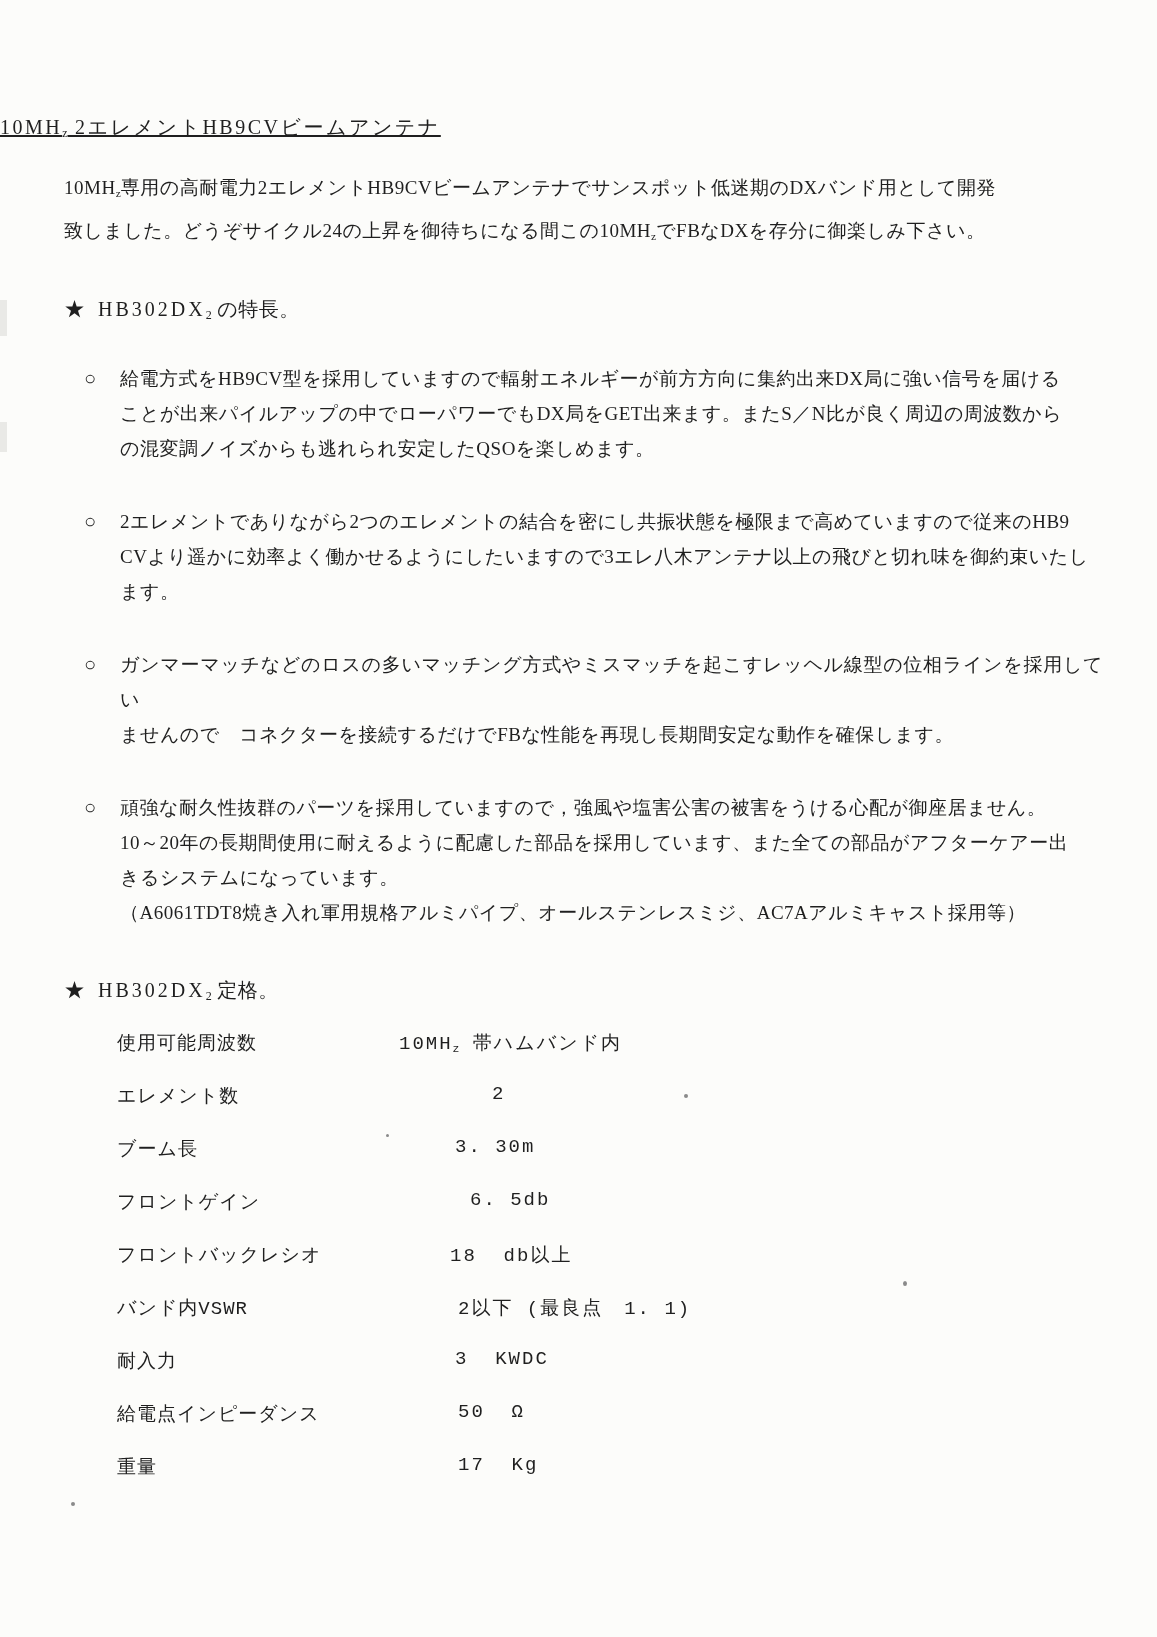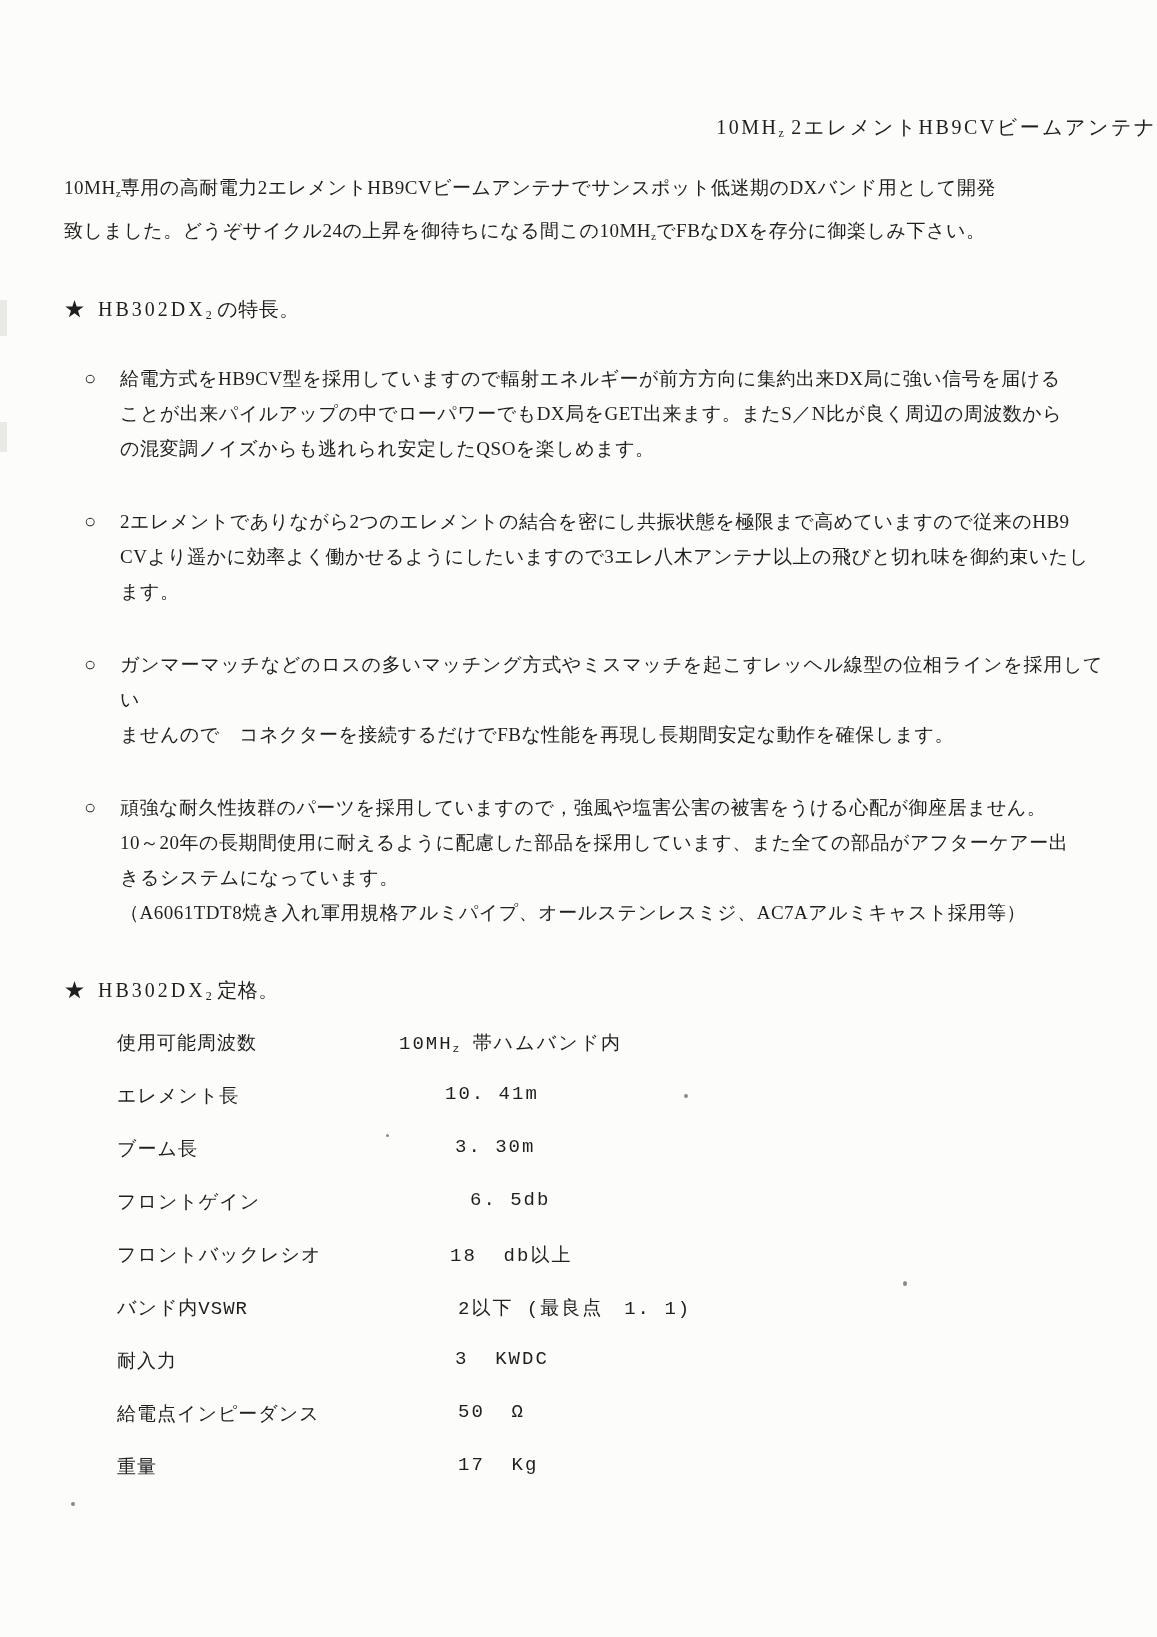--- a/index.html
+++ b/index.html
@@ -17,10 +17,11 @@
   }
   .title {
     padding-top: 114px;
-    text-align: right;
+    text-align: left;
     font-size: 20px;
     letter-spacing: 2.5px;
     white-space: pre-line;
+    text-decoration: underline;
   }
   .sub {
     font-size: 0.6em;

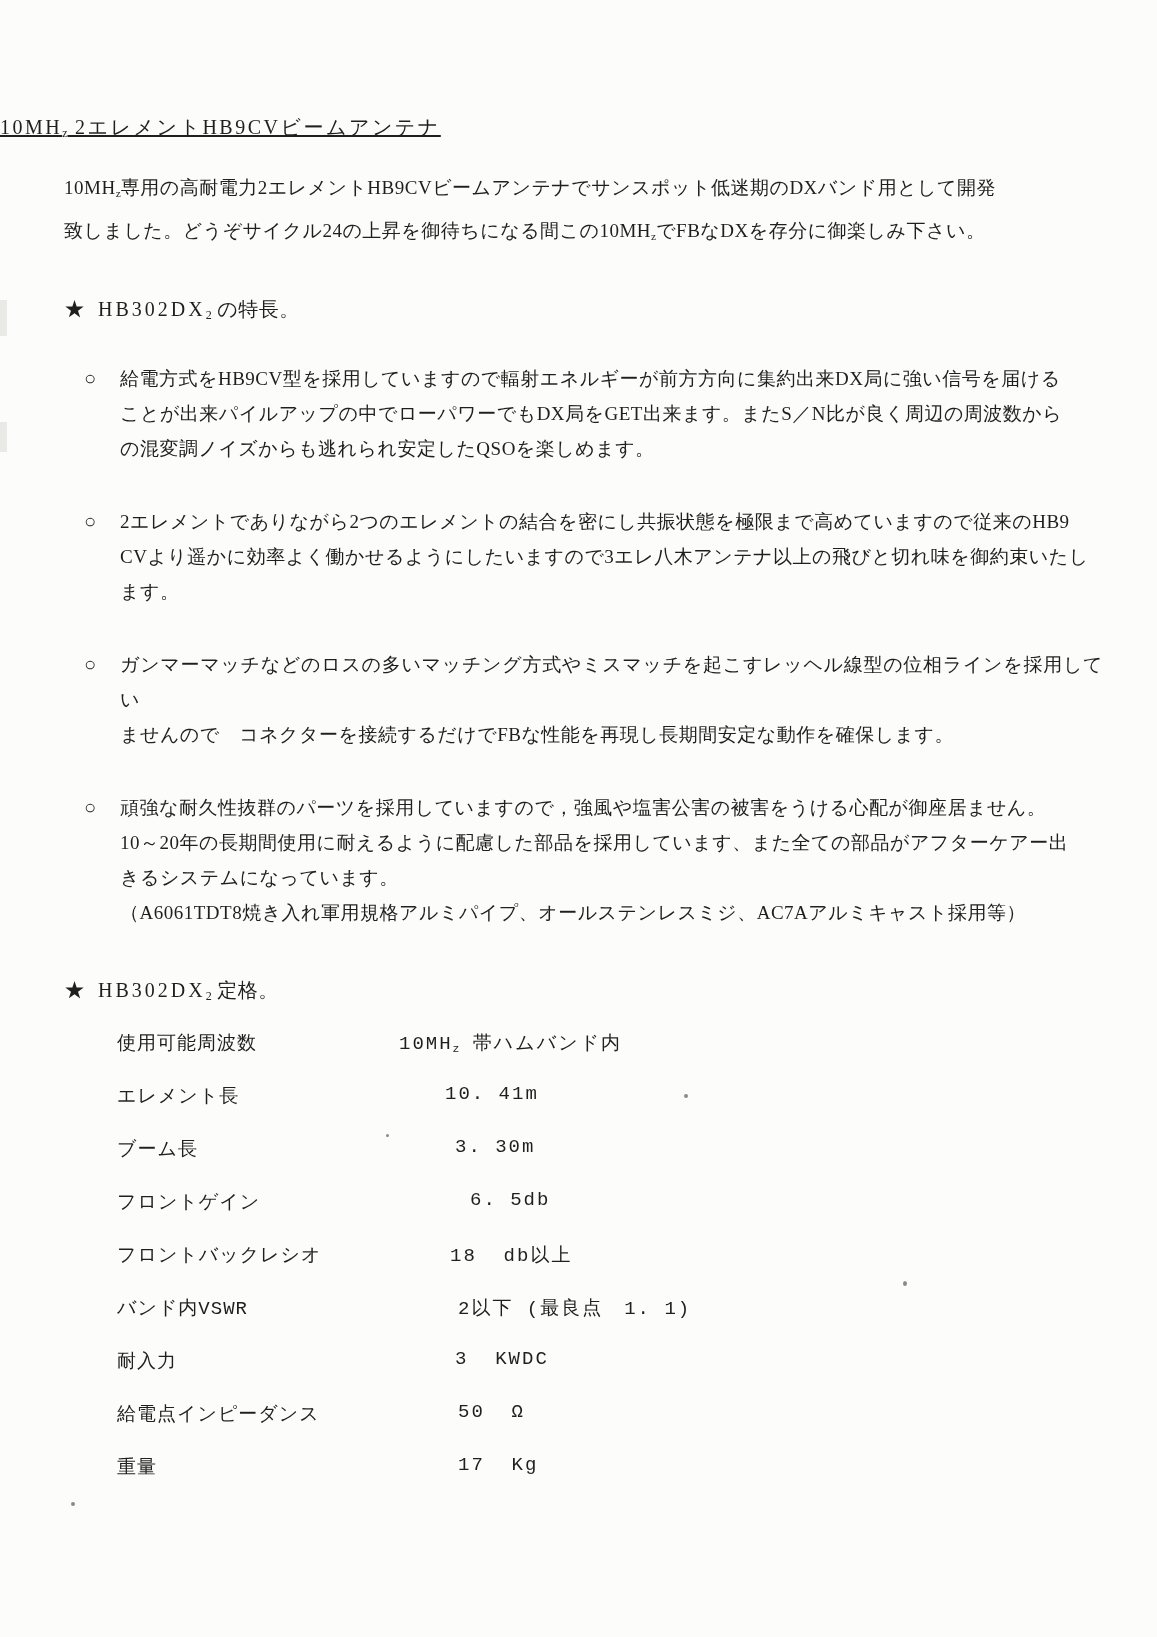--- a/index.html
+++ b/index.html
@@ -145,6 +145,10 @@
       <span class="spec-value" style="left:282px;"><span>10MH</span><span class="sub">z</span><span> 帯ハムバンド内</span></span>
     </div>
 
+    <div class="spec-row">
+      <span class="spec-label">エレメント数</span>
+      <span class="spec-value" style="left:375px;">2</span>
+    </div>
 
     <div class="spec-row">
       <span class="spec-label">エレメント長</span>

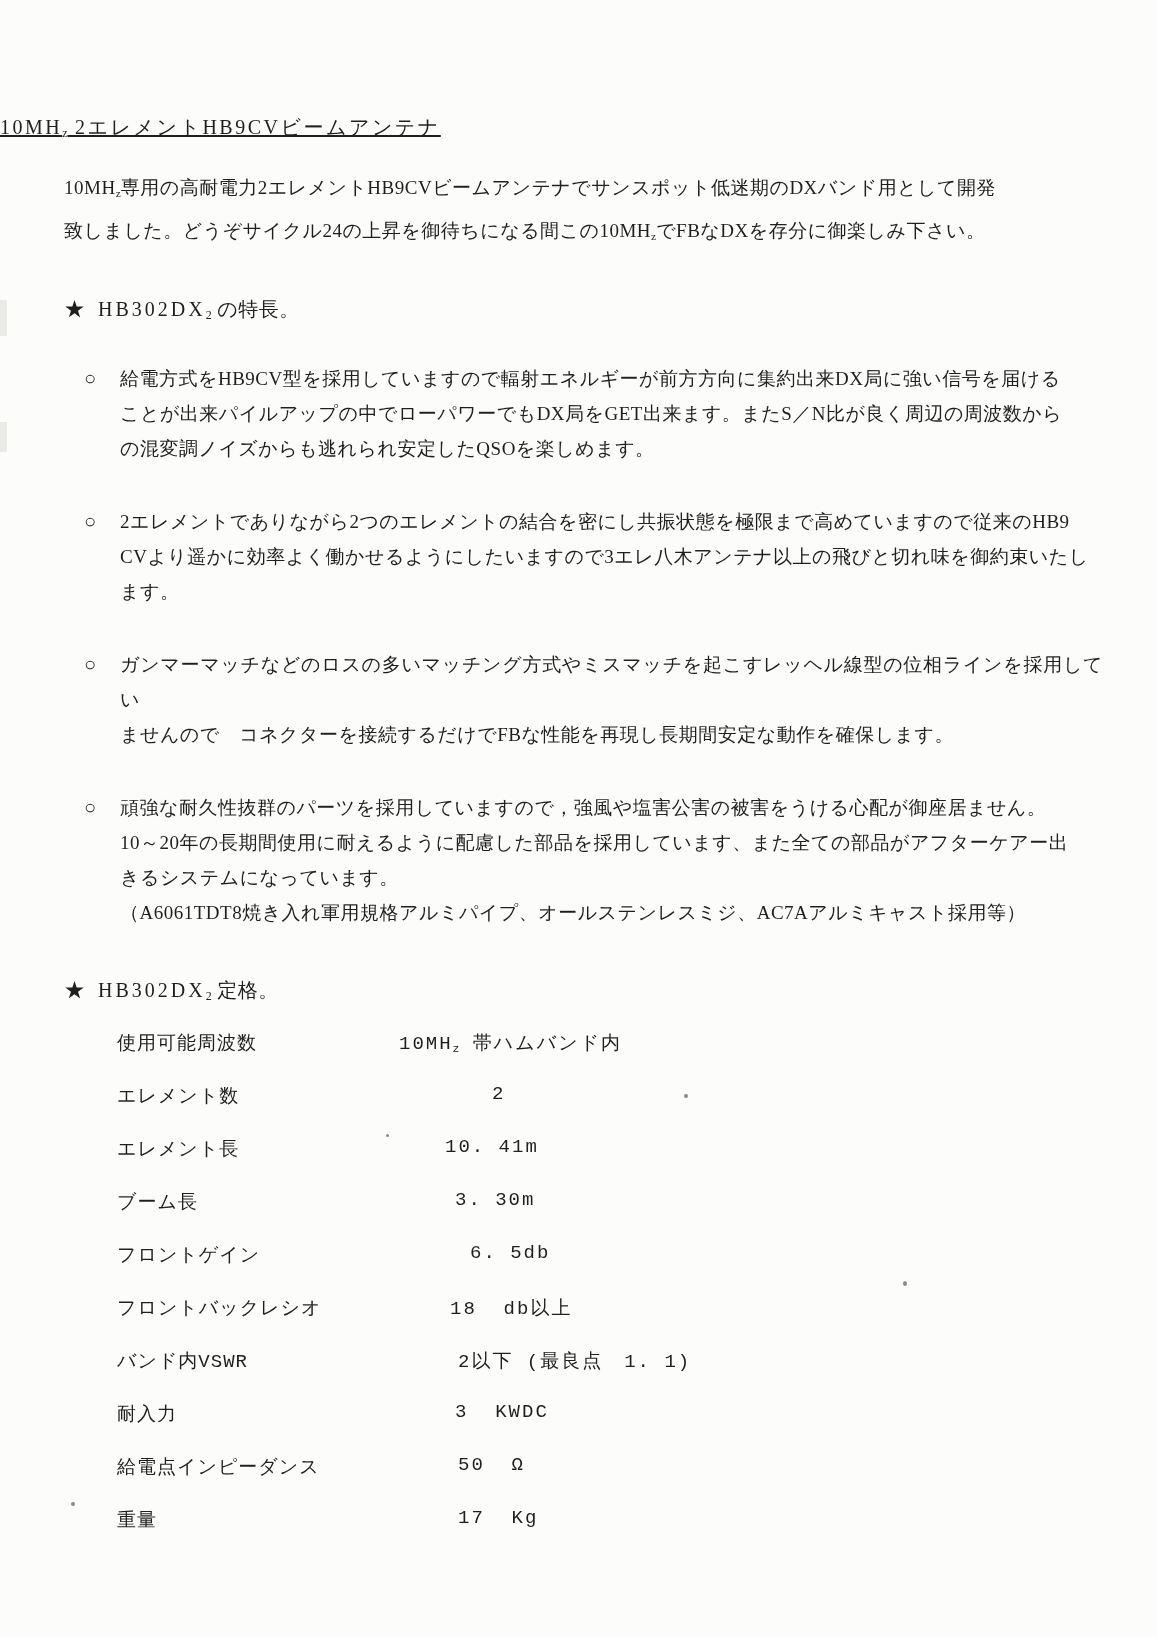--- a/index.html
+++ b/index.html
@@ -150,10 +150,6 @@
       <span class="spec-value" style="left:375px;">2</span>
     </div>
 
-    <div class="spec-row">
-      <span class="spec-label">エレメント長</span>
-      <span class="spec-value" style="left:328px;">10. 41m</span>
-    </div>
 
     <div class="spec-row">
       <span class="spec-label">ブーム長</span>

